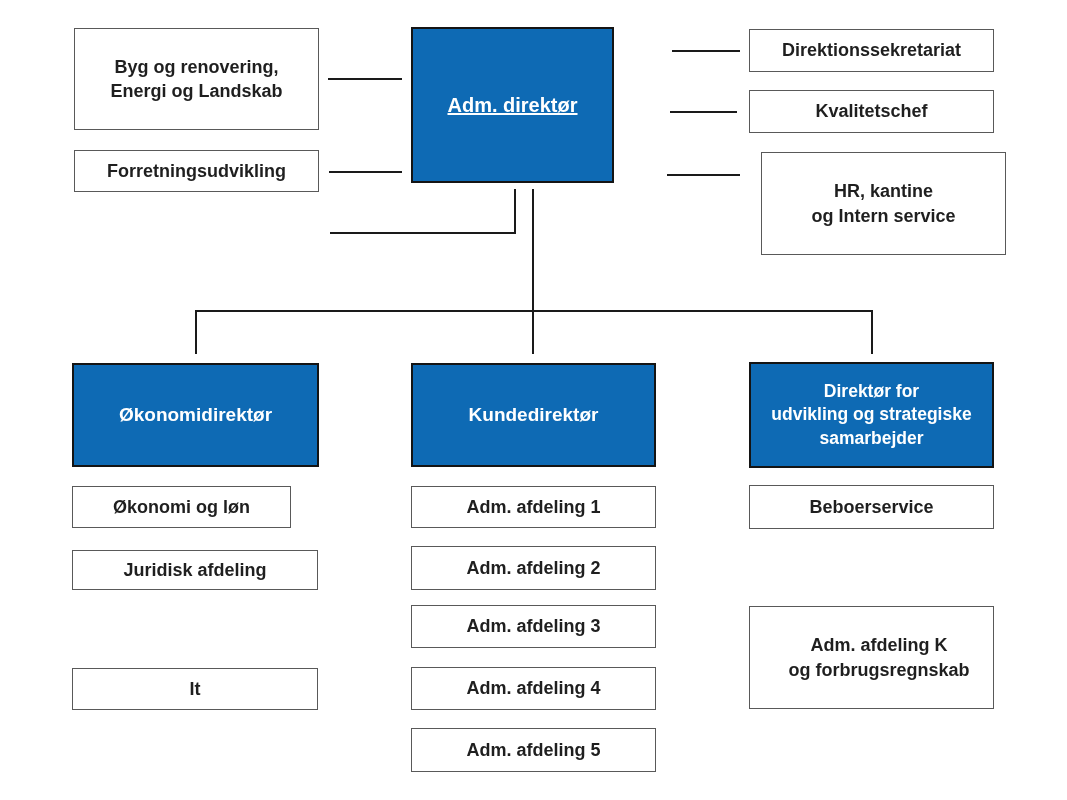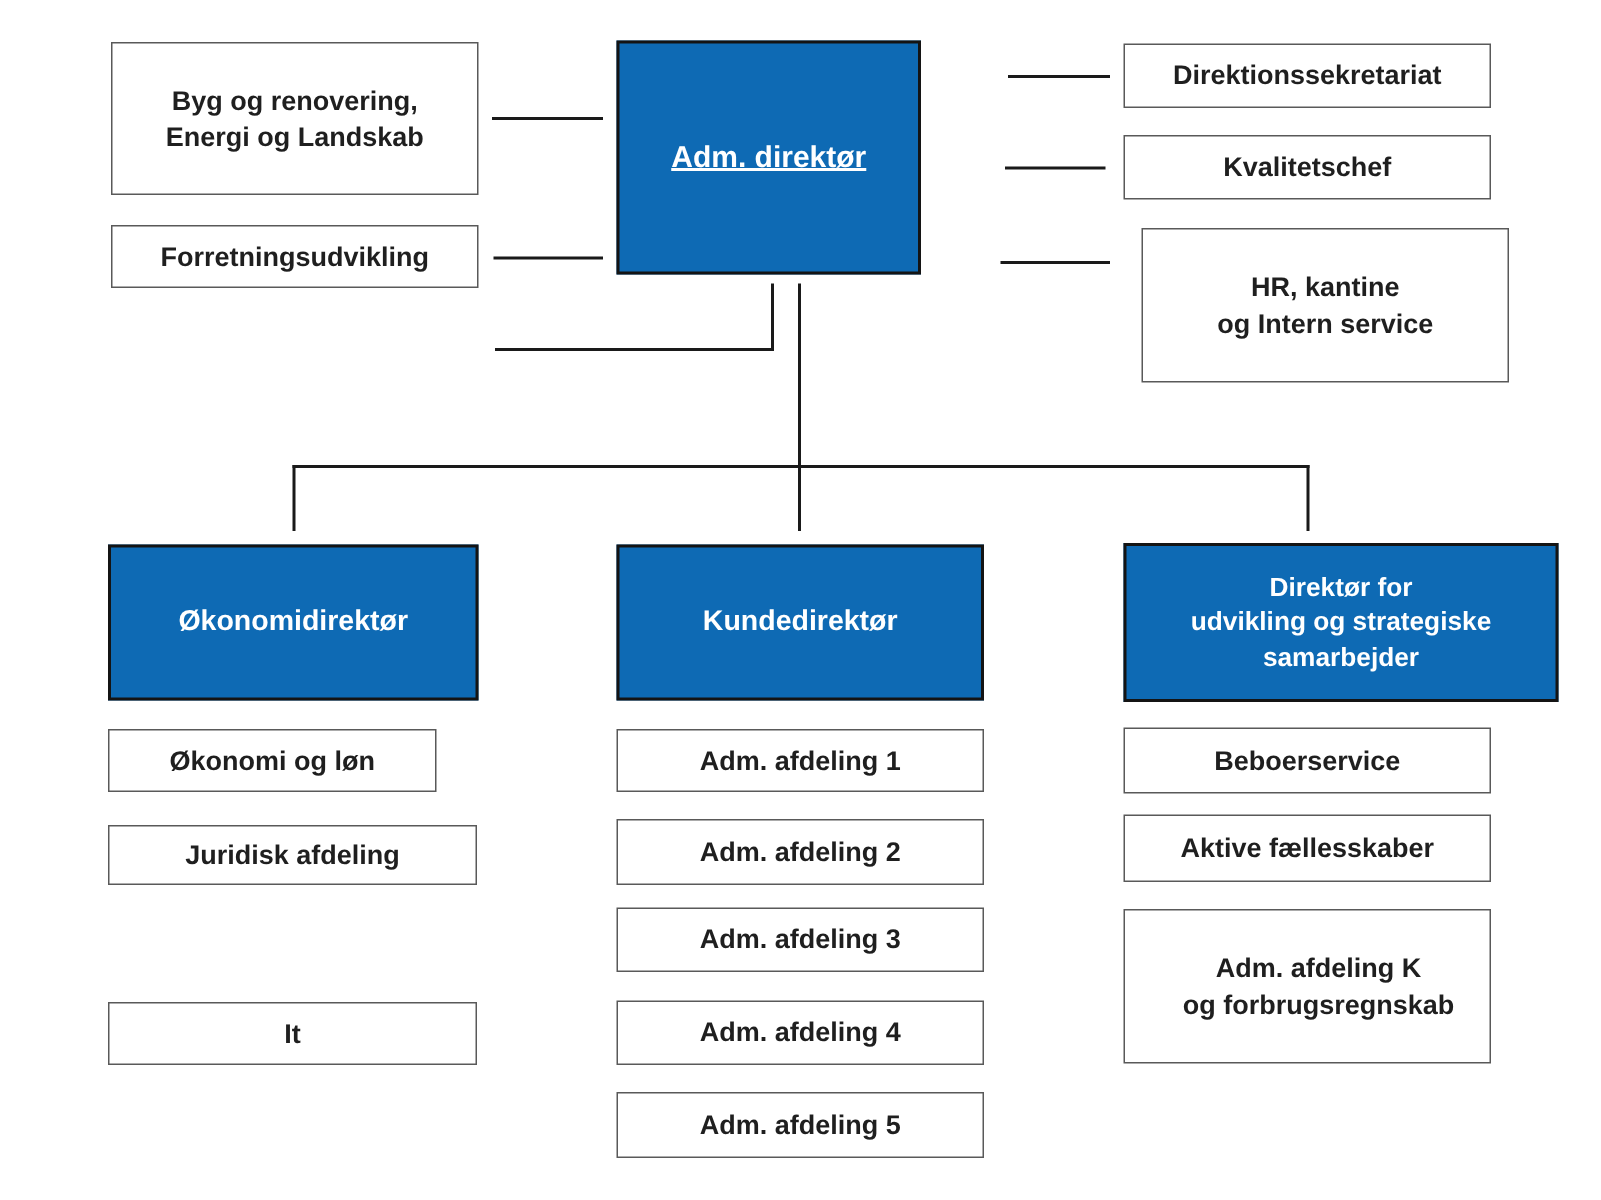--- a/index.html
+++ b/index.html
@@ -94,7 +94,7 @@
   <div class="box blue" style="left:411px; top:363px; width:245px; height:104px;">
     <span class="lbl">Kundedirektør</span>
   </div>
-  <div class="box blue small-text" style="left:749px; top:362px; width:290px; height:106px;text-align:center;">
+  <div class="box blue small-text" style="left:749px; top:362px; width:245px; height:106px;text-align:center;">
     <span class="lbl">Direktør for
 udvikling og strategiske
 samarbejder</span>

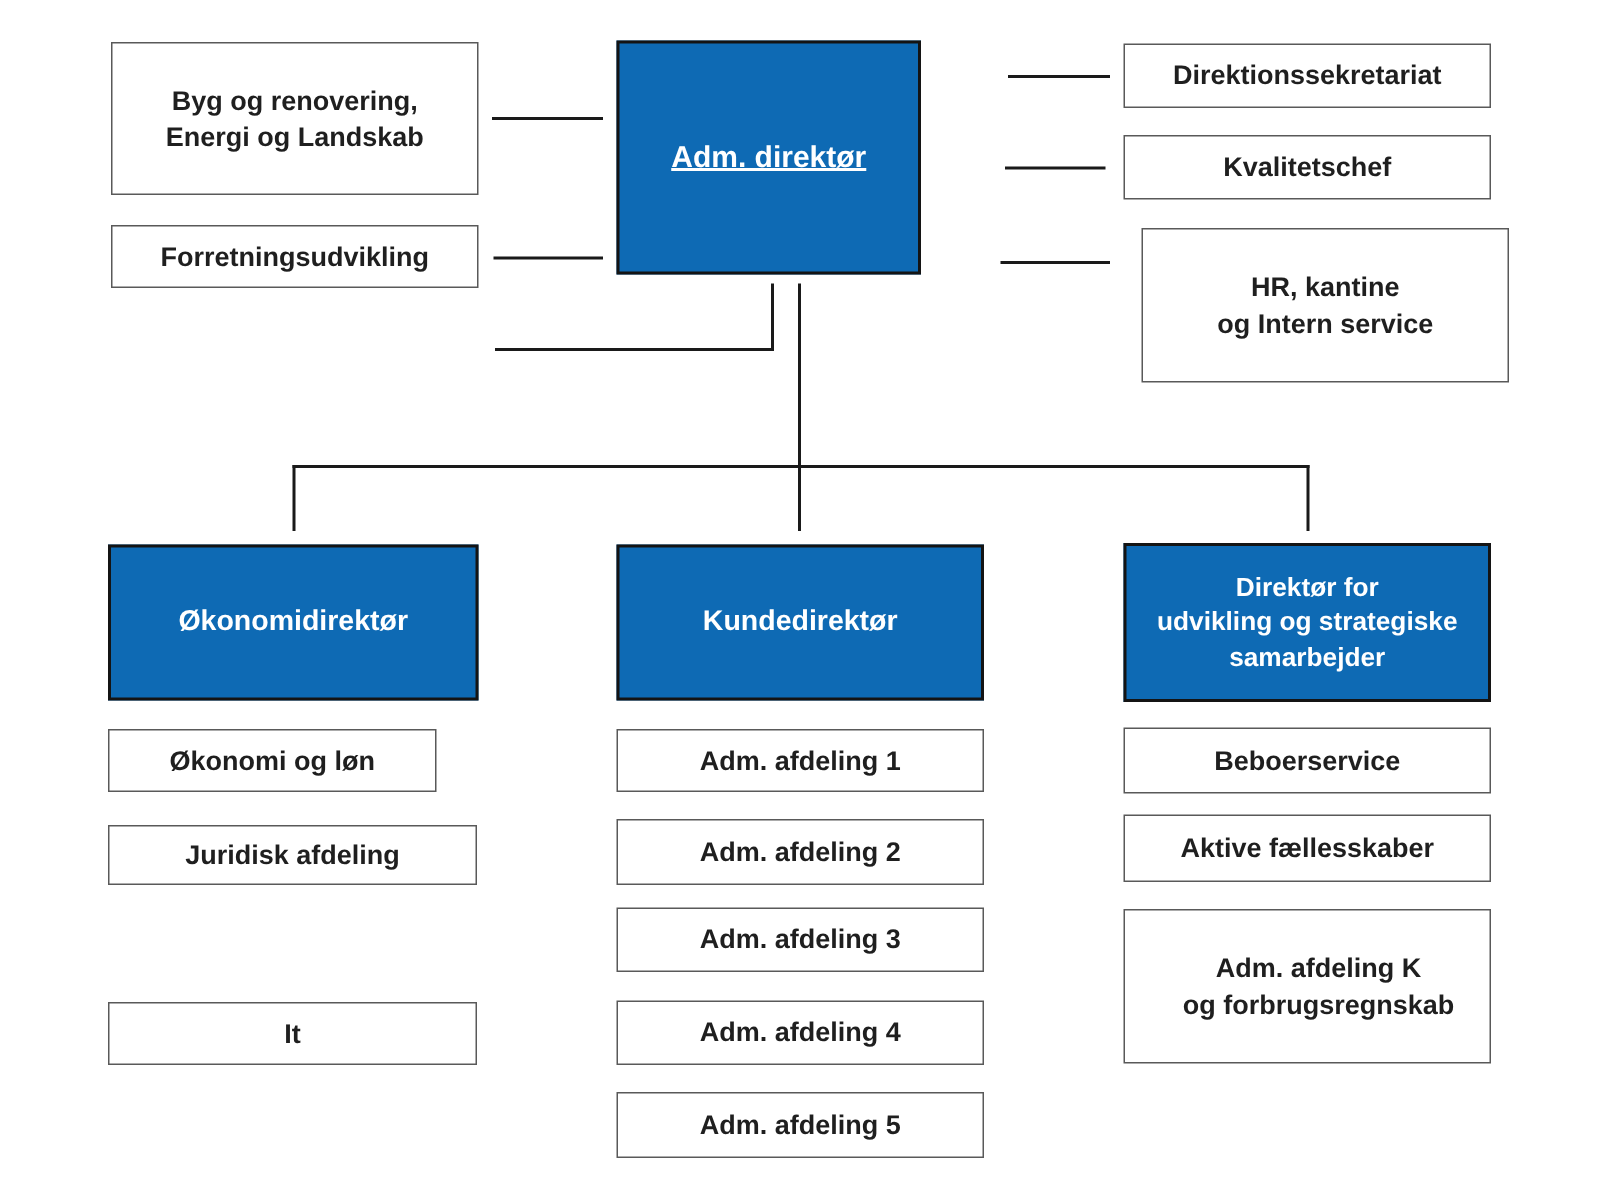--- a/index.html
+++ b/index.html
@@ -129,9 +129,6 @@
   <div class="box white" style="left:749px; top:485px; width:245px; height:44px;">
     <span class="lbl">Beboerservice</span>
   </div>
-  <div class="box white" style="left:749px; top:543px; width:245px; height:45px;">
-    <span class="lbl">Aktive fællesskaber</span>
-  </div>
   <div class="box white" style="left:749px; top:606px; width:245px; height:103px;padding-left:21px;">
     <span class="lbl">Adm. afdeling K
 og forbrugsregnskab</span>

